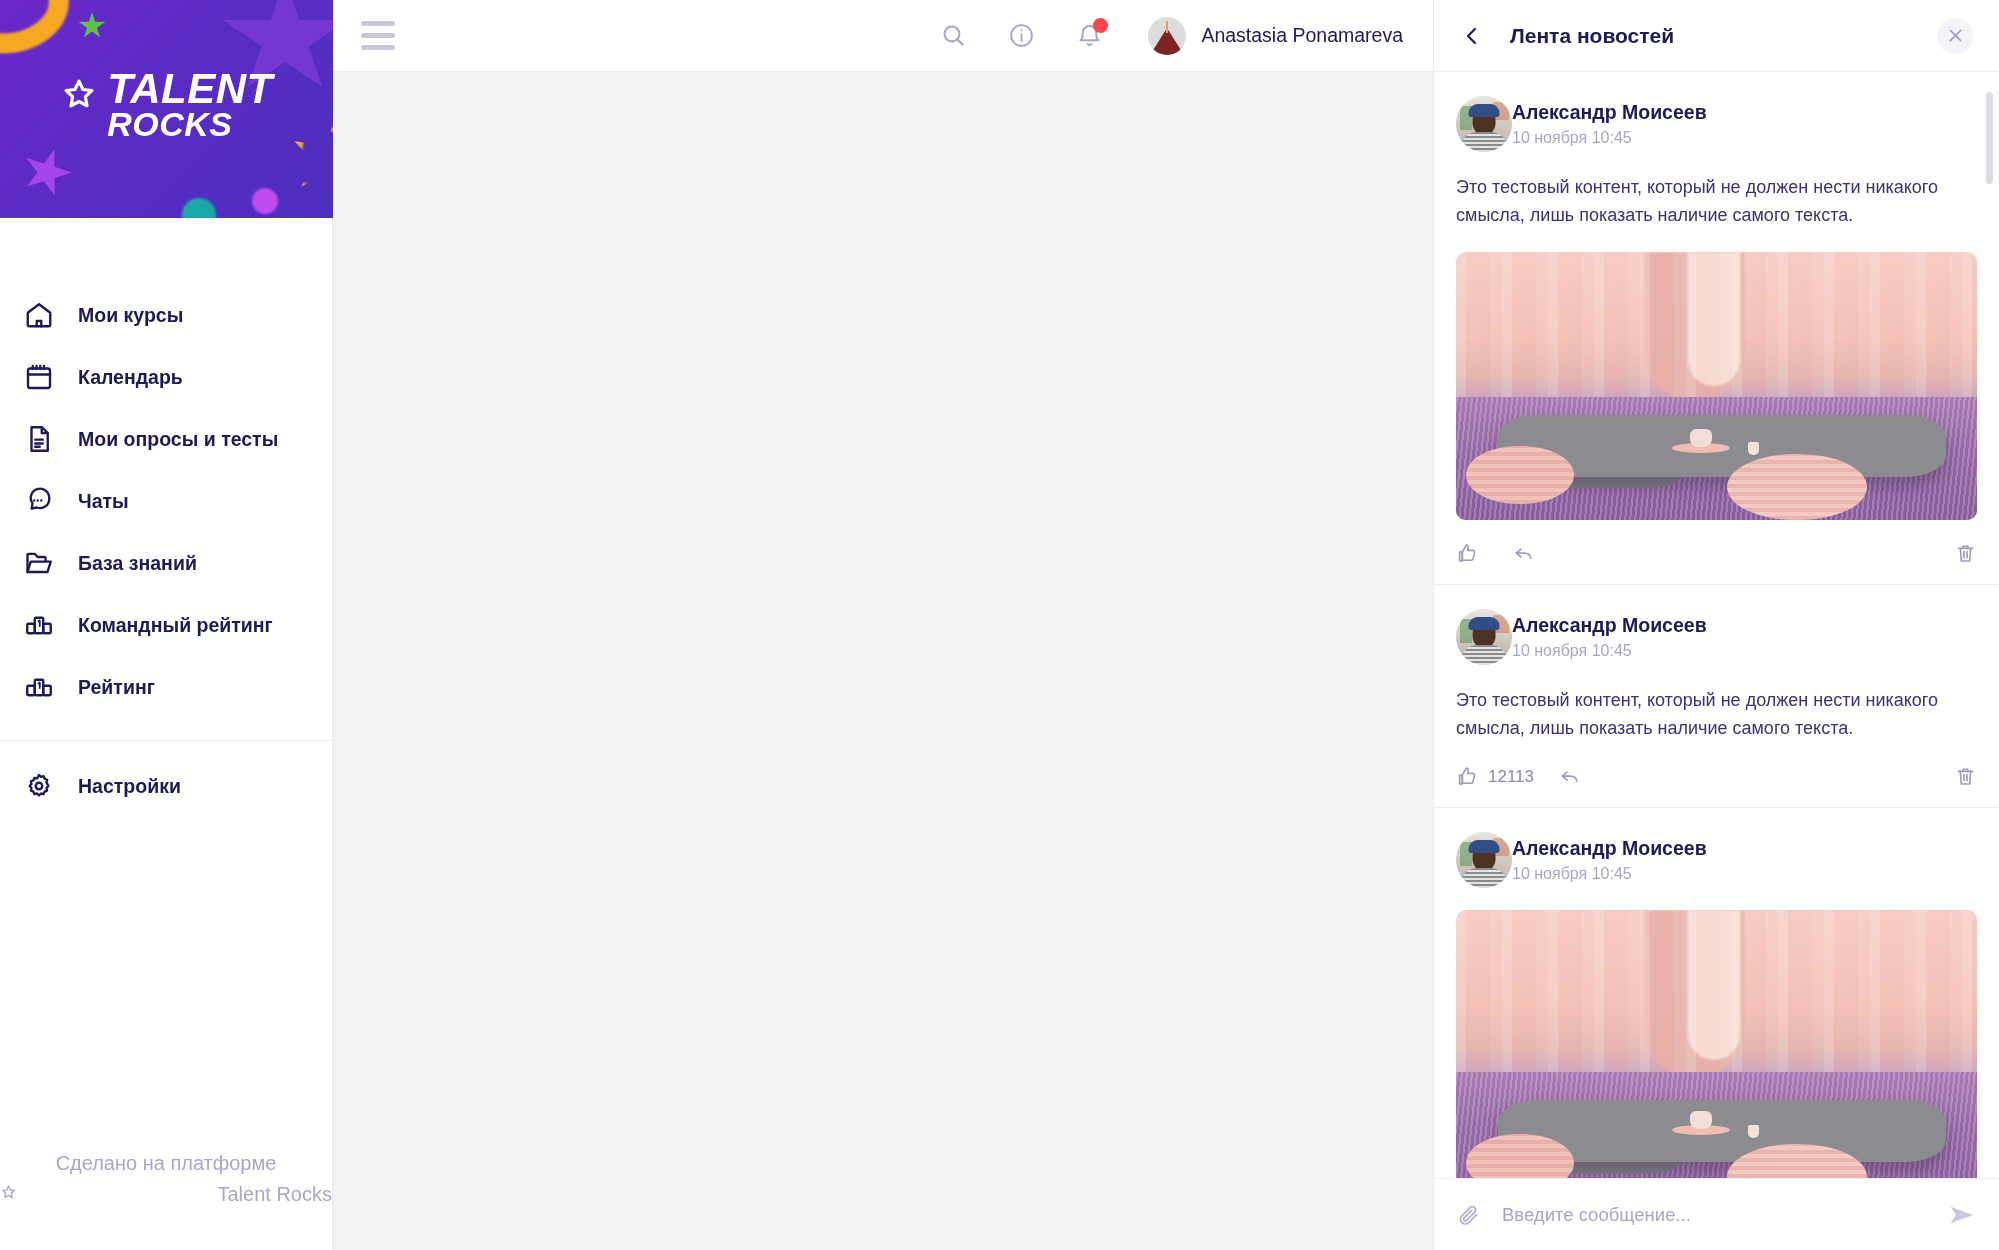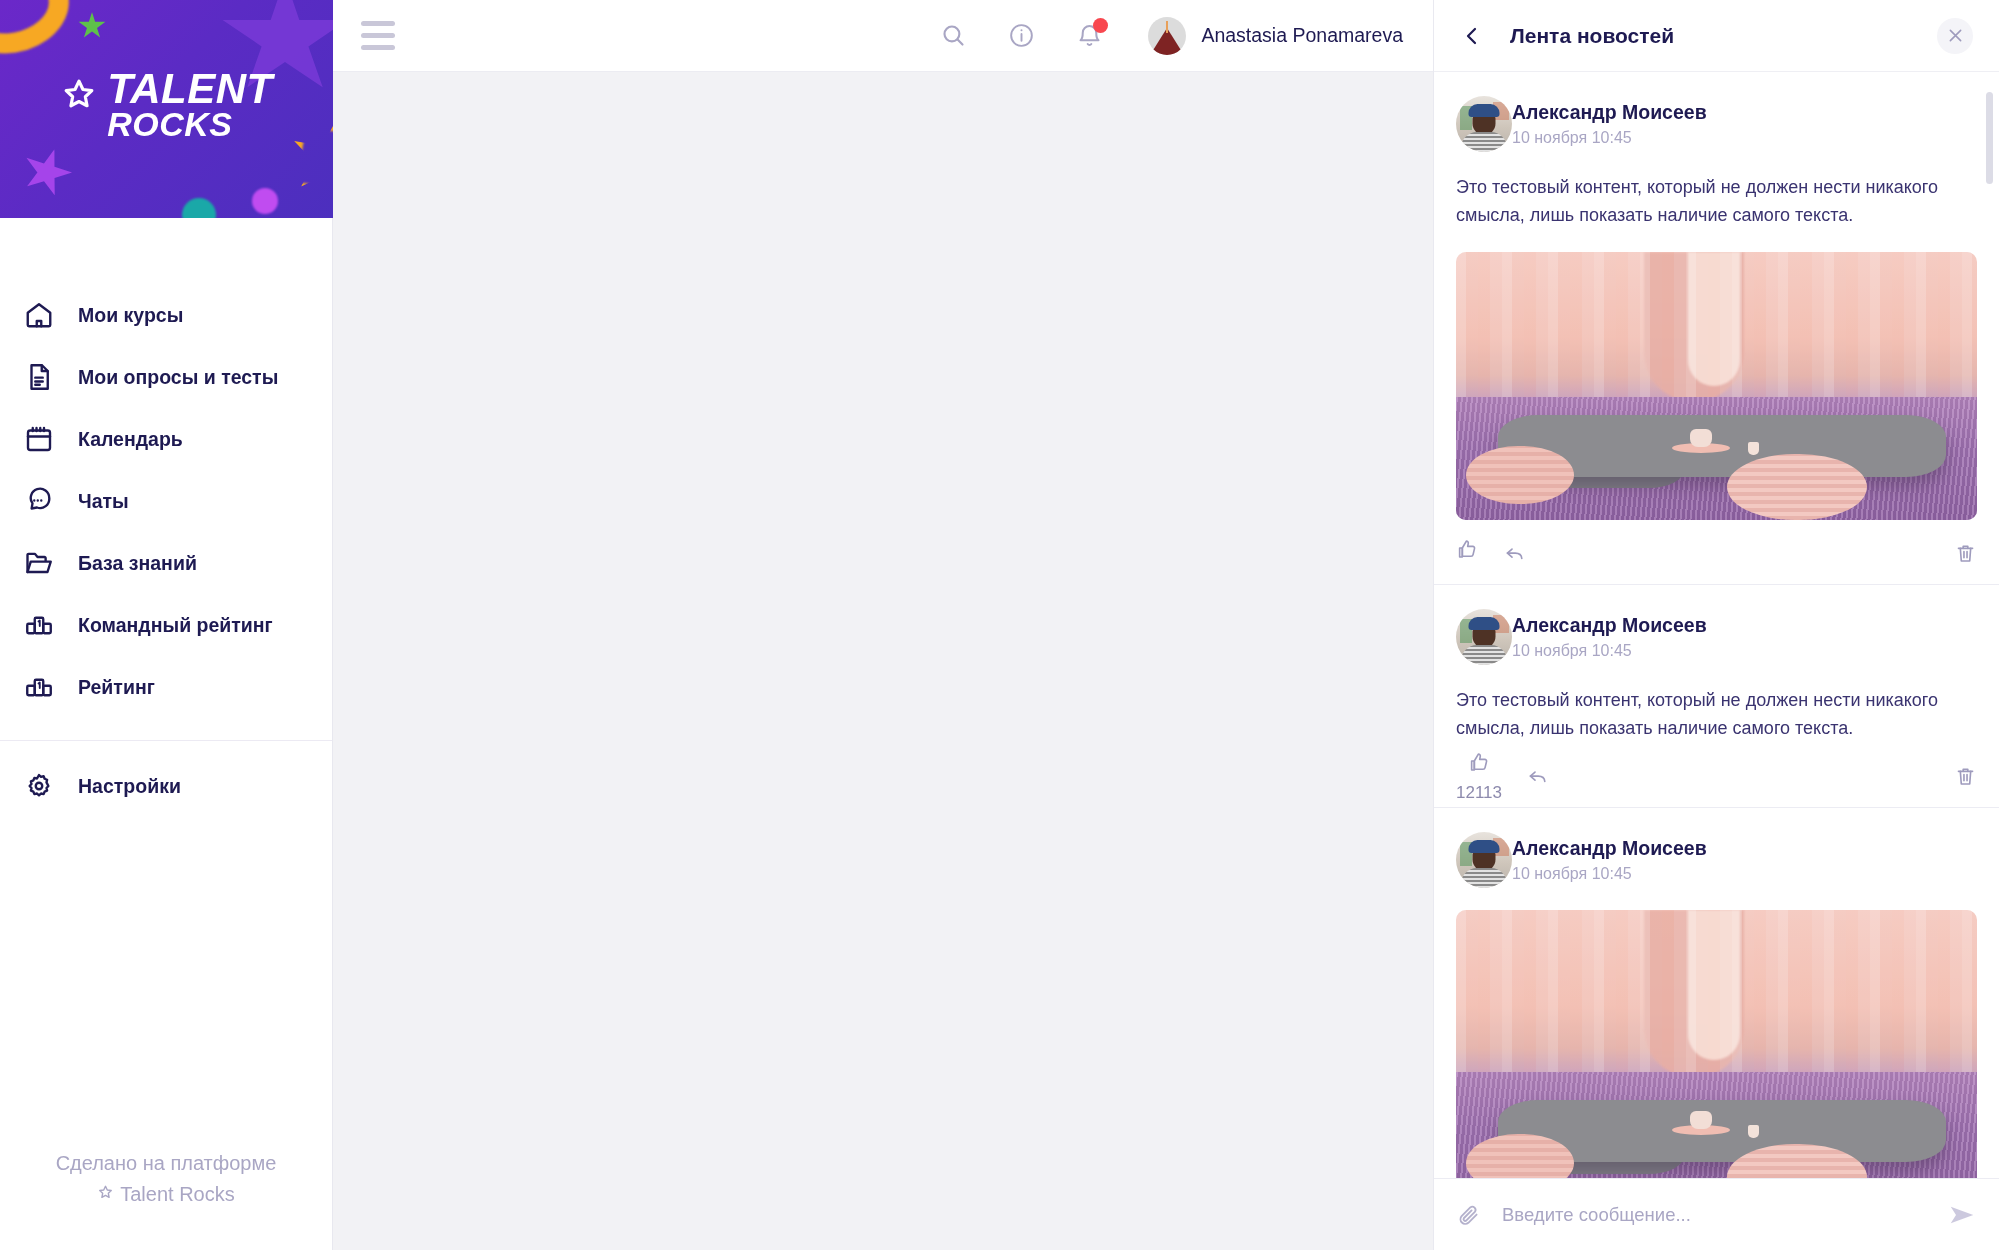--- a/index.html
+++ b/index.html
@@ -237,23 +237,23 @@
       <div class="nav-item">
         <span class="nav-ico">
           <svg width="30" height="30" viewBox="0 0 24 24" fill="none" stroke="#1e1a52" stroke-width="1.9" stroke-linecap="round" stroke-linejoin="round">
+            <rect x="3.2" y="5.2" width="17.6" height="15.6" rx="1.8"></rect>
+            <path d="M3.2 10h17.6"></path>
+            <path d="M7 3.2v2.4M10 3.2v2.4M13 3.2v2.4M16 3.2v2.4"></path>
+          </svg>
+        </span>
+        <span class="nav-label">Календарь</span>
+      </div>
+
+      <div class="nav-item">
+        <span class="nav-ico">
+          <svg width="30" height="30" viewBox="0 0 24 24" fill="none" stroke="#1e1a52" stroke-width="1.9" stroke-linecap="round" stroke-linejoin="round">
             <path d="M6 2.6h8.4L19 7.2V21.4H6z"></path>
             <path d="M14.2 2.8v4.4H18.8"></path>
             <path d="M9 12.5h6M9 15.6h6M9 18.2h3.6"></path>
           </svg>
         </span>
         <span class="nav-label">Мои опросы и тесты</span>
-      </div>
-
-      <div class="nav-item">
-        <span class="nav-ico">
-          <svg width="30" height="30" viewBox="0 0 24 24" fill="none" stroke="#1e1a52" stroke-width="1.9" stroke-linecap="round" stroke-linejoin="round">
-            <rect x="3.2" y="5.2" width="17.6" height="15.6" rx="1.8"></rect>
-            <path d="M3.2 10h17.6"></path>
-            <path d="M7 3.2v2.4M10 3.2v2.4M13 3.2v2.4M16 3.2v2.4"></path>
-          </svg>
-        </span>
-        <span class="nav-label">Календарь</span>
       </div>
 
       <div class="nav-item">

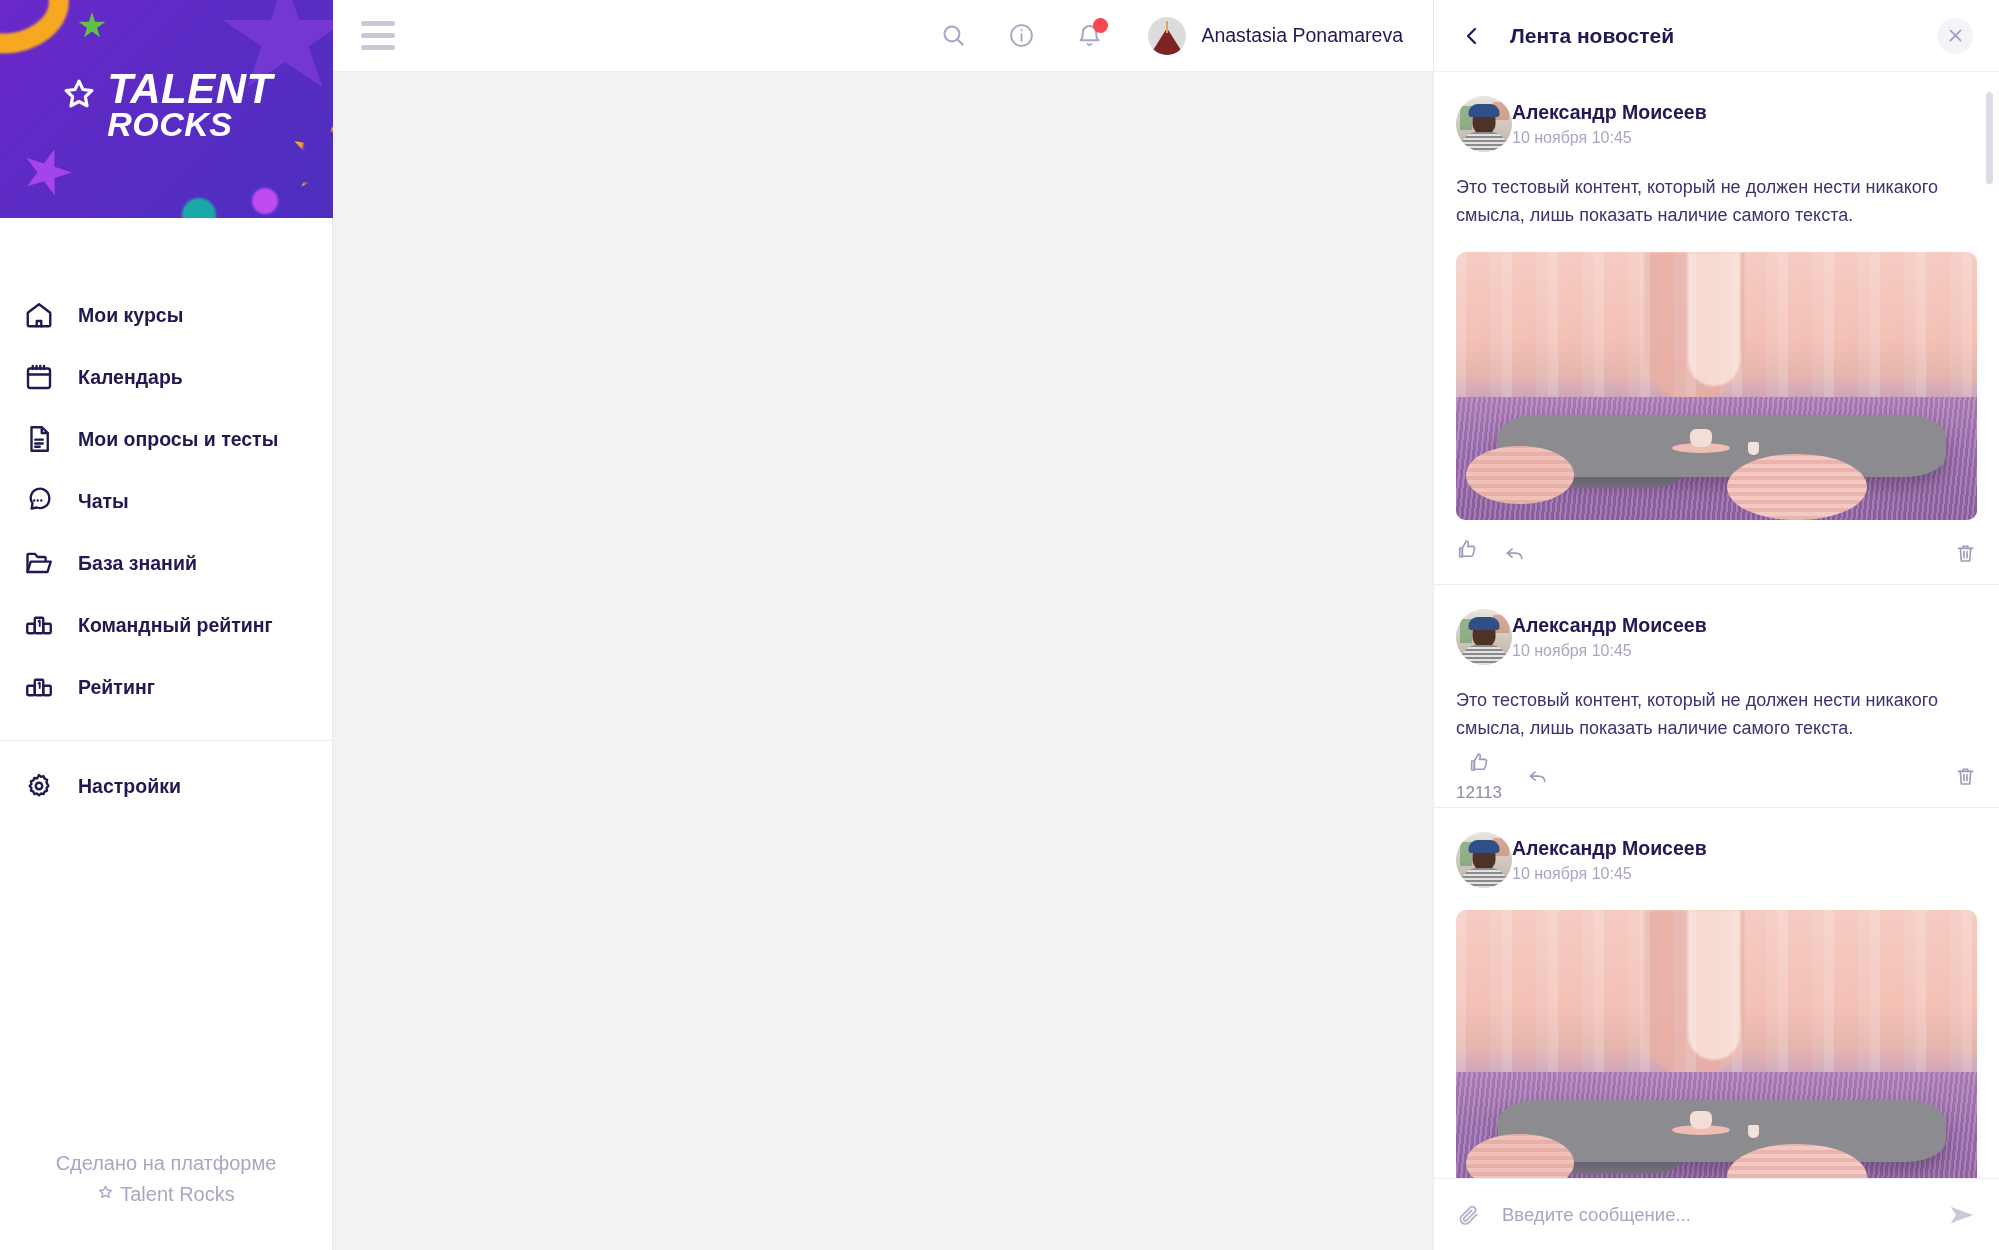--- a/index.html
+++ b/index.html
@@ -177,7 +177,7 @@
   .img-tray { position: absolute; left: 41.5%; bottom: 25%; width: 58px; height: 10px; background: #f0bdb2; border-radius: 50%; }
 
   .p-actions { display: flex; align-items: center; gap: 24px; height: 60px; margin-top: 4px; }
-  .act { display: flex; align-items: center; gap: 9px; cursor: pointer; color: #9e9bbd; flex-direction: column; }
+  .act { display: flex; align-items: center; gap: 9px; cursor: pointer; color: #9e9bbd; }
   .act-count { font-size: 17px; color: #8d8aad; }
   .act-del { margin-left: auto; cursor: pointer; }
 

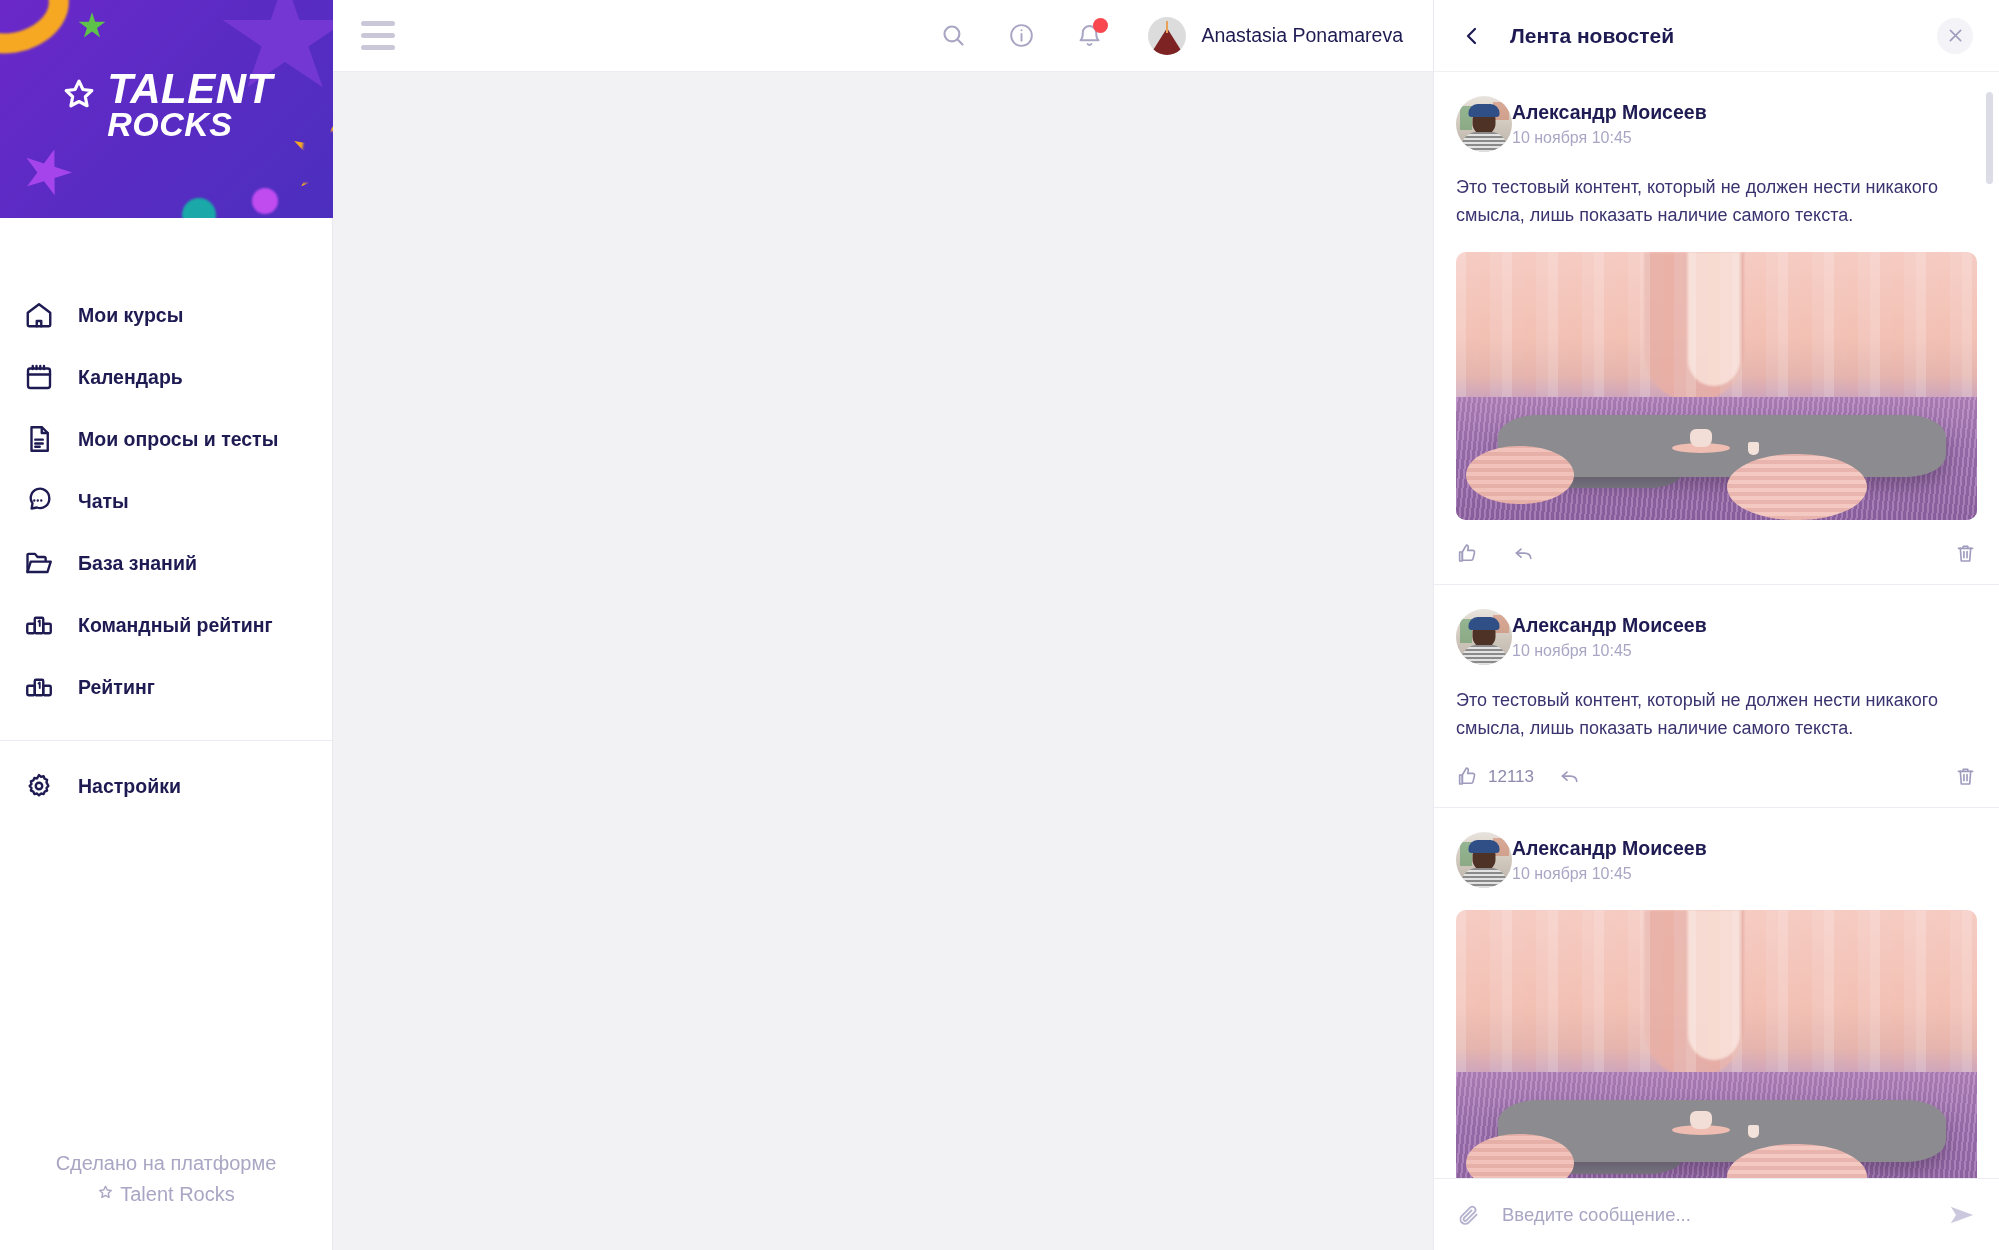--- a/index.html
+++ b/index.html
@@ -78,7 +78,7 @@
     padding-bottom: 40px; text-align: center;
     color: #a9a6c4; font-size: 20px; line-height: 1.55;
   }
-  .sb-footer .row2 { display: flex; align-items: center; justify-content: center; gap: 6px; }
+  .sb-footer .row2 { display: flex; align-items: center; justify-content: space-between; gap: 6px; }
 
   
   .center { flex: 1 1 auto; display: flex; flex-direction: column; min-width: 0; background: #f2f2f5; }

